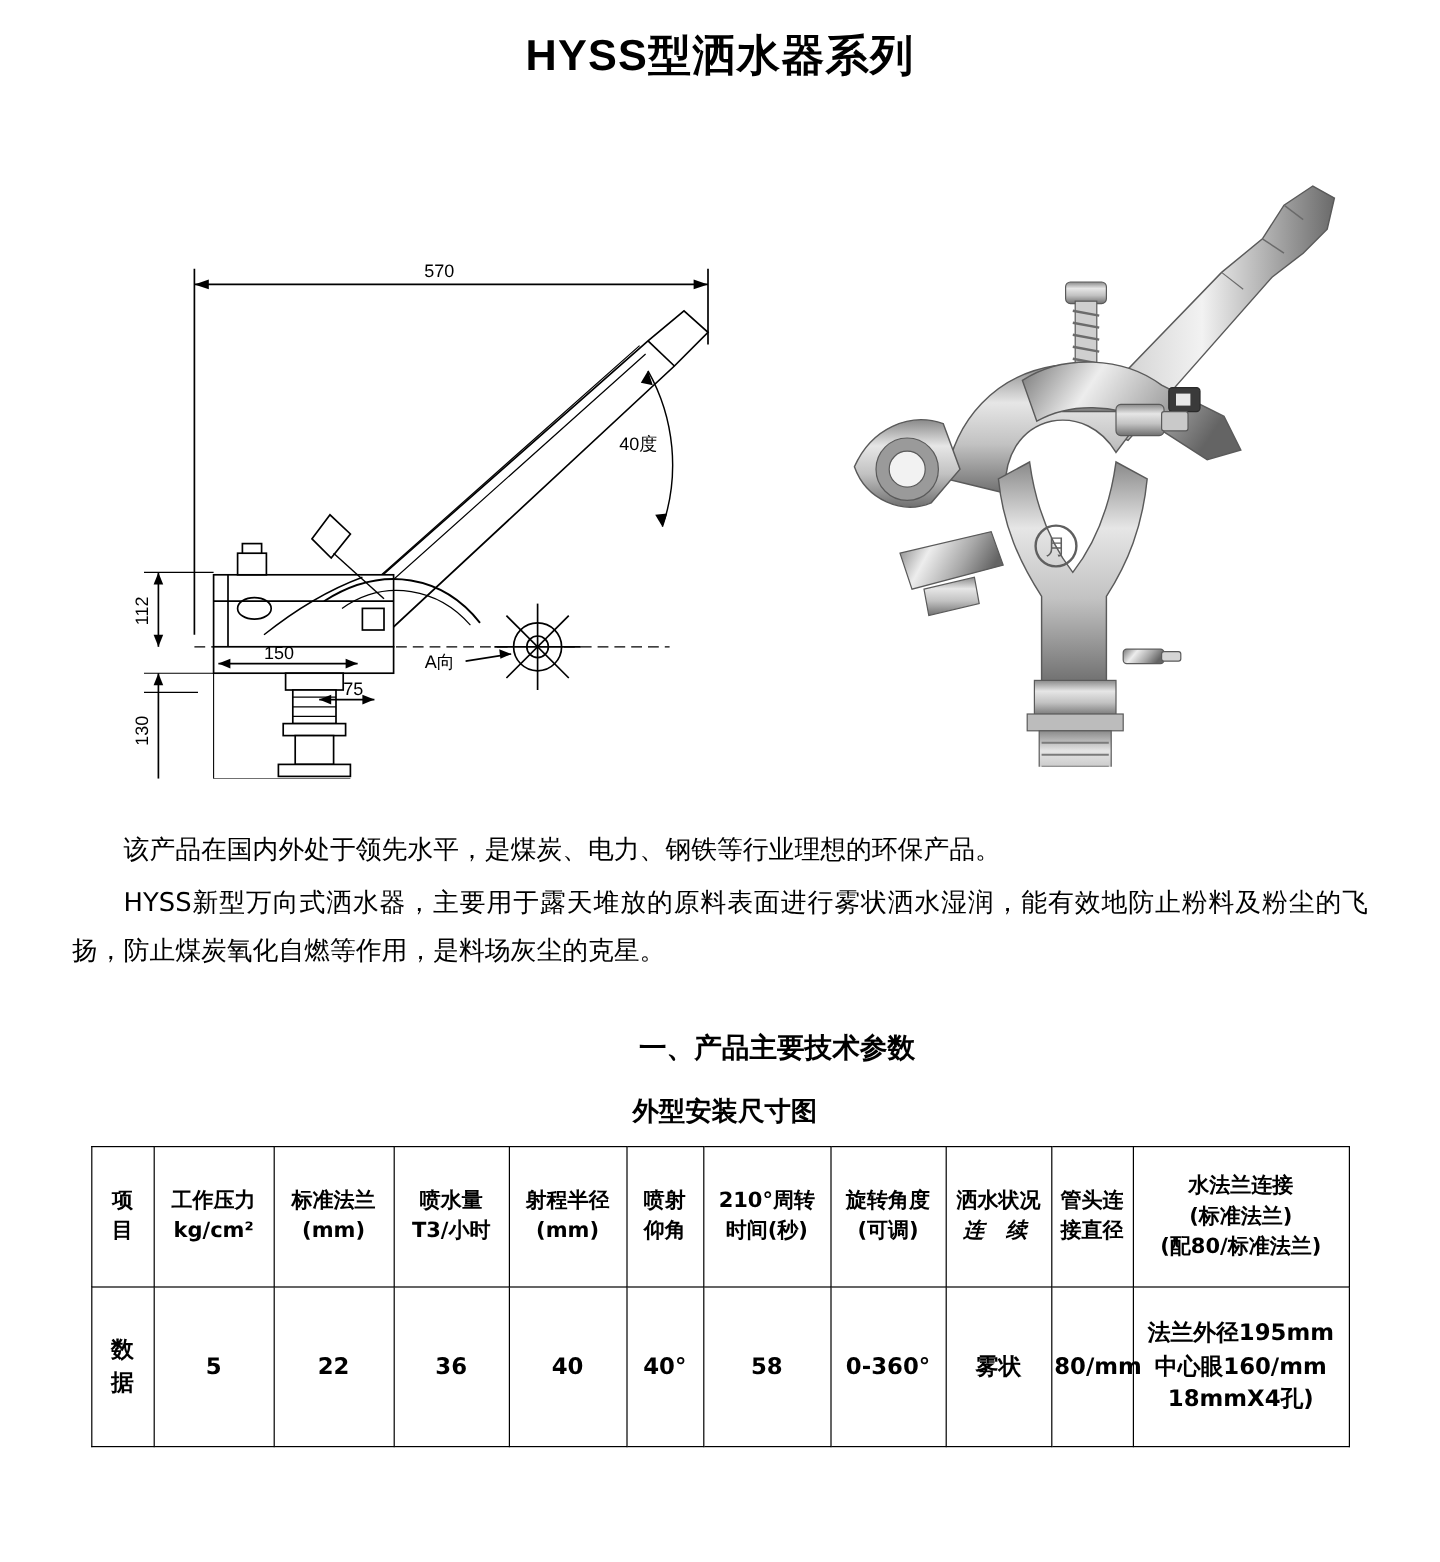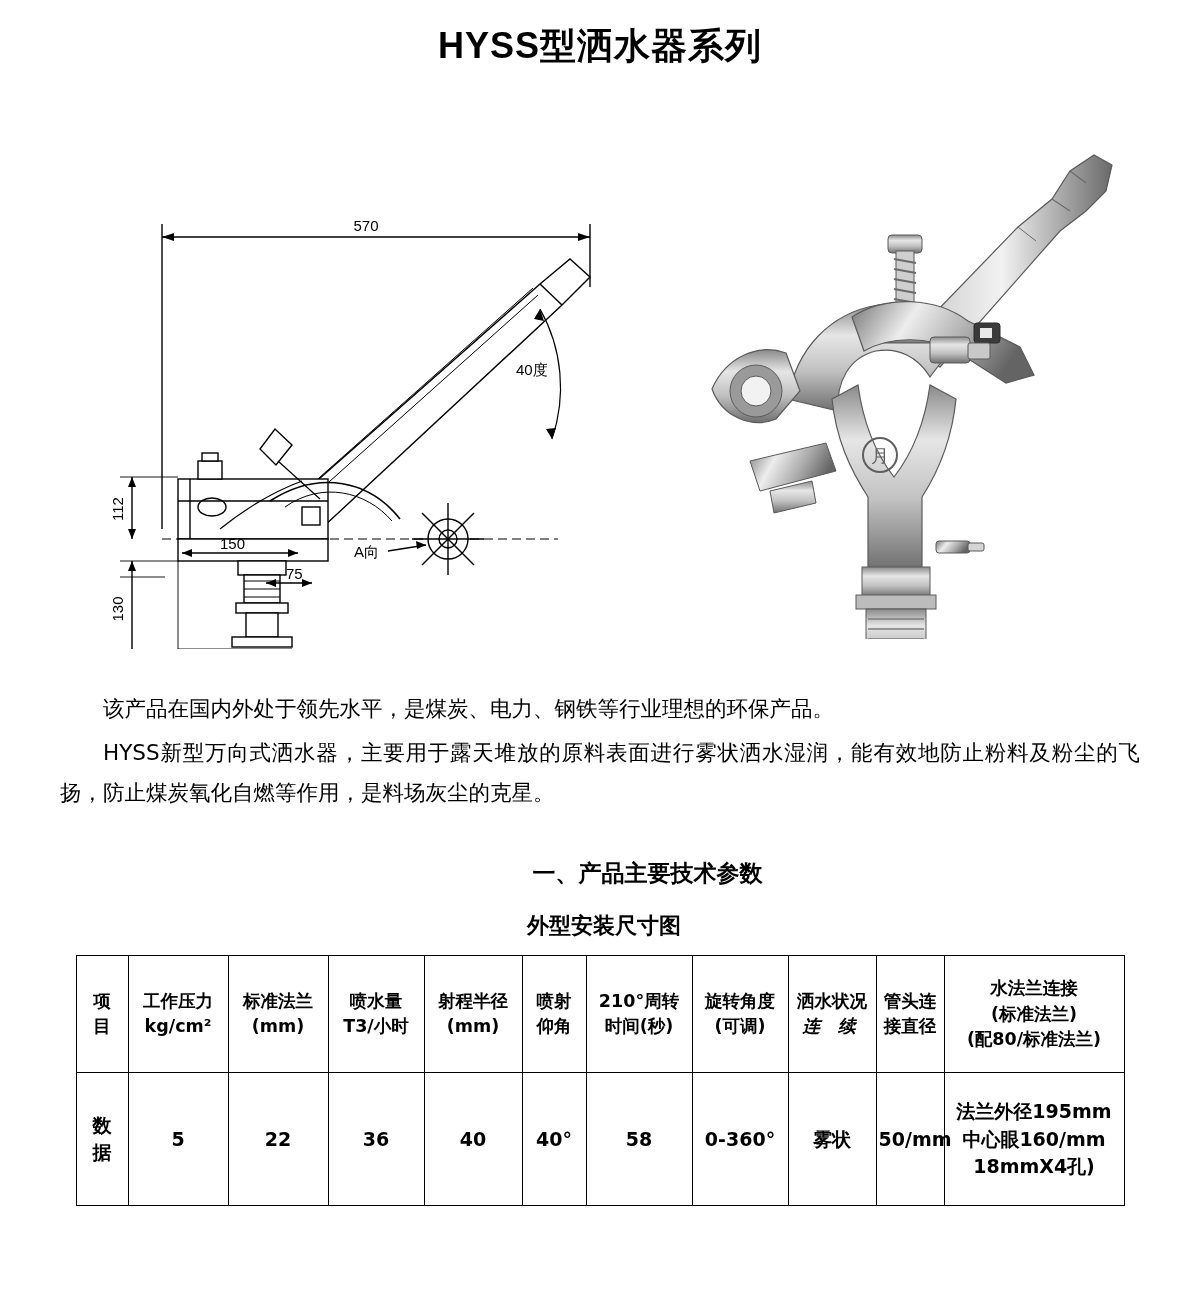--- a/index.html
+++ b/index.html
@@ -391,7 +391,7 @@
       <td>58</td>
       <td>0-360°</td>
       <td>雾状</td>
-      <td>50/mm</td>
+      <td>80/mm</td>
       <td class="flange-cell">
         <div>法兰外径195mm</div>
         <div>中心眼160/mm</div>

